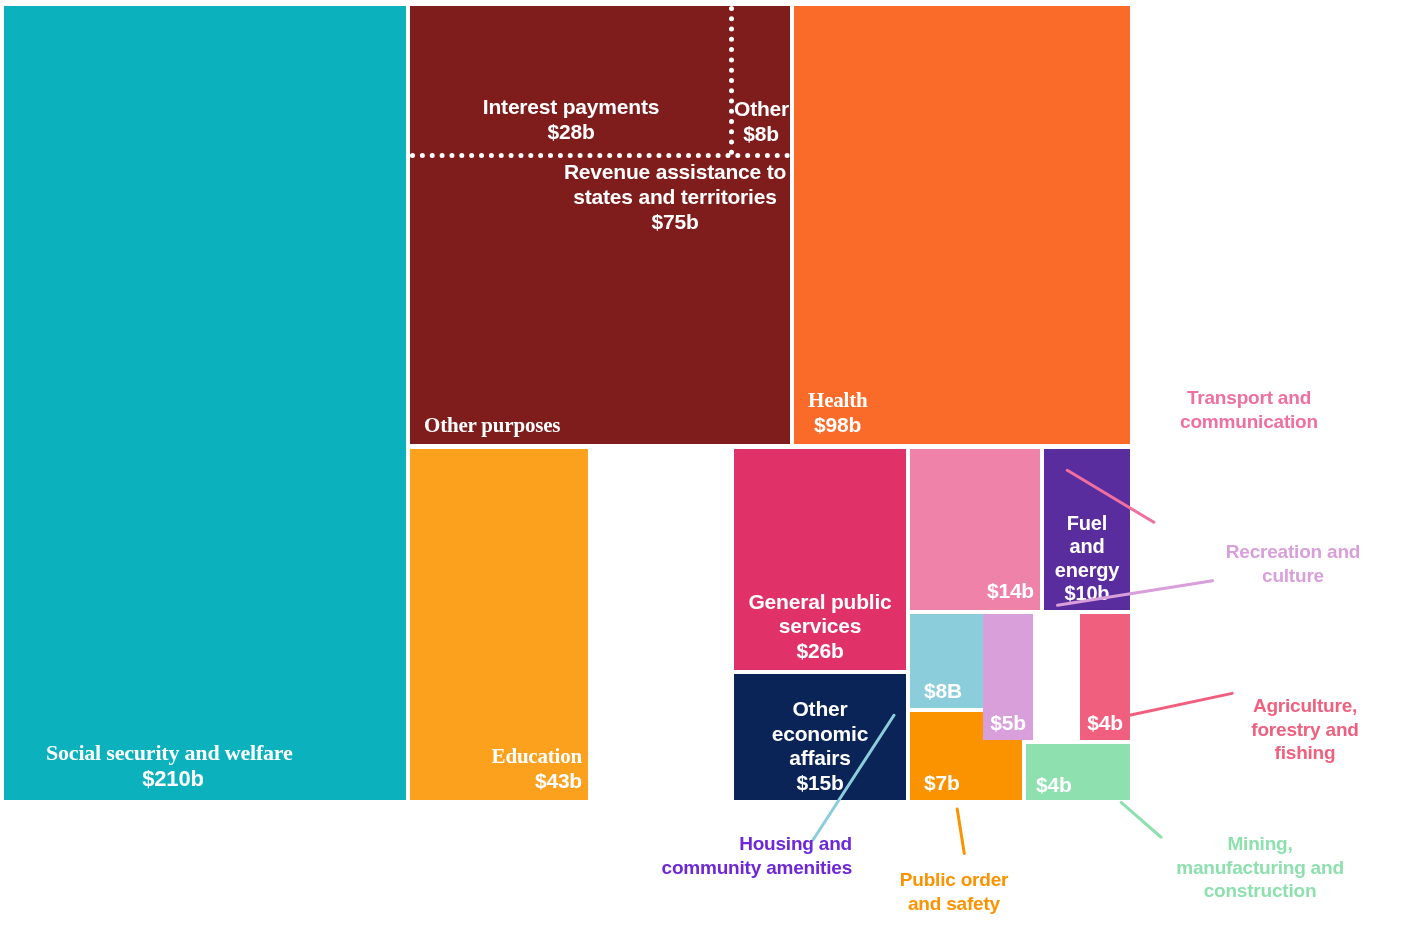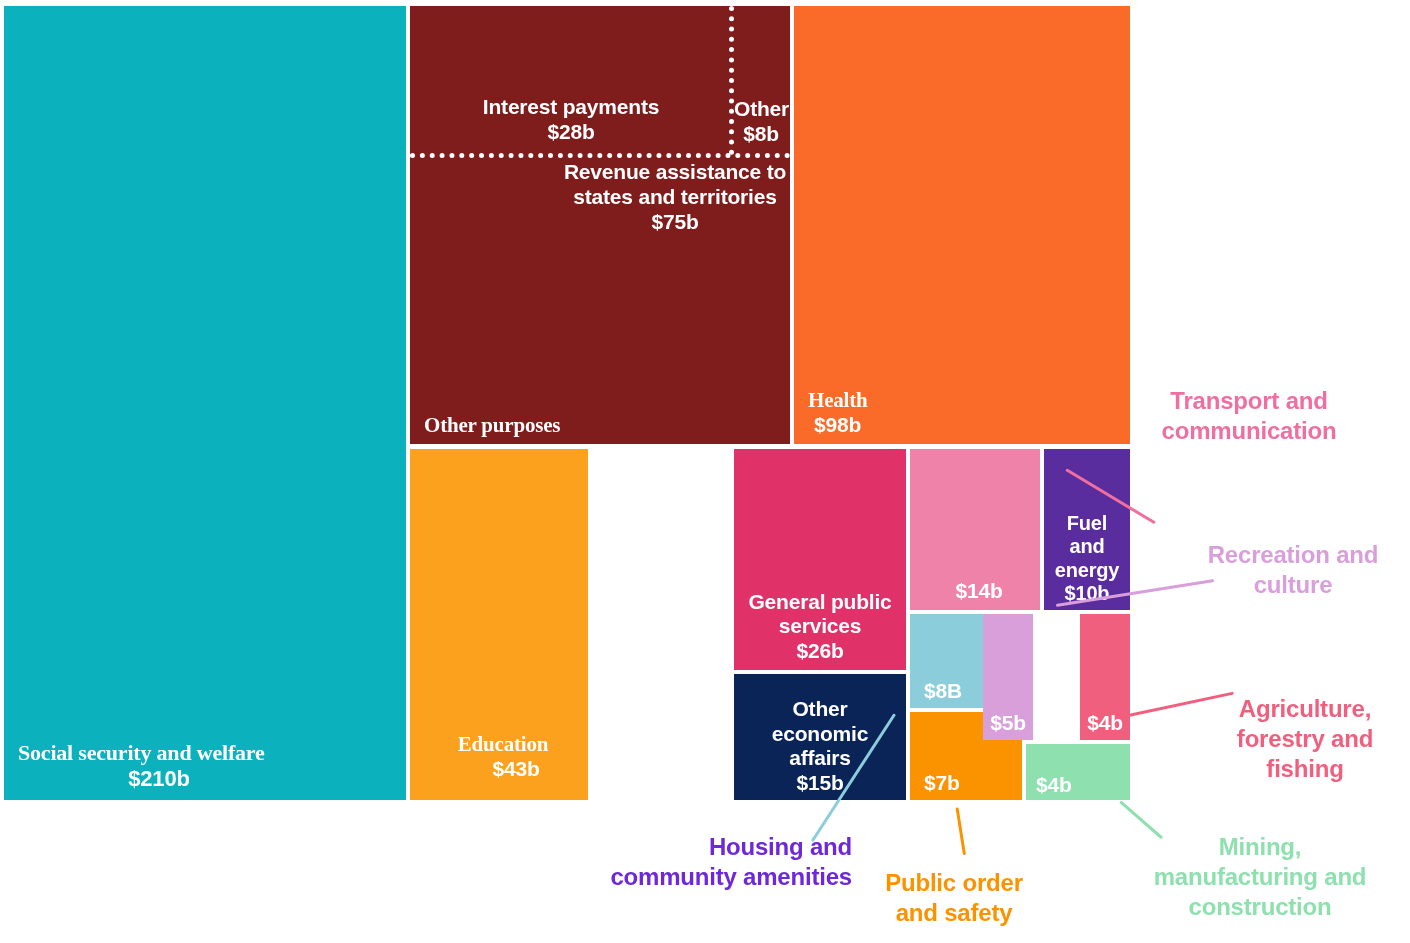--- a/index.html
+++ b/index.html
@@ -52,7 +52,7 @@
   .callout {
     position: absolute;
     font-weight: bold;
-    font-size: 24px;
+    font-size: 19px;
     line-height: 1.24;
     letter-spacing: -0.2px;
   }

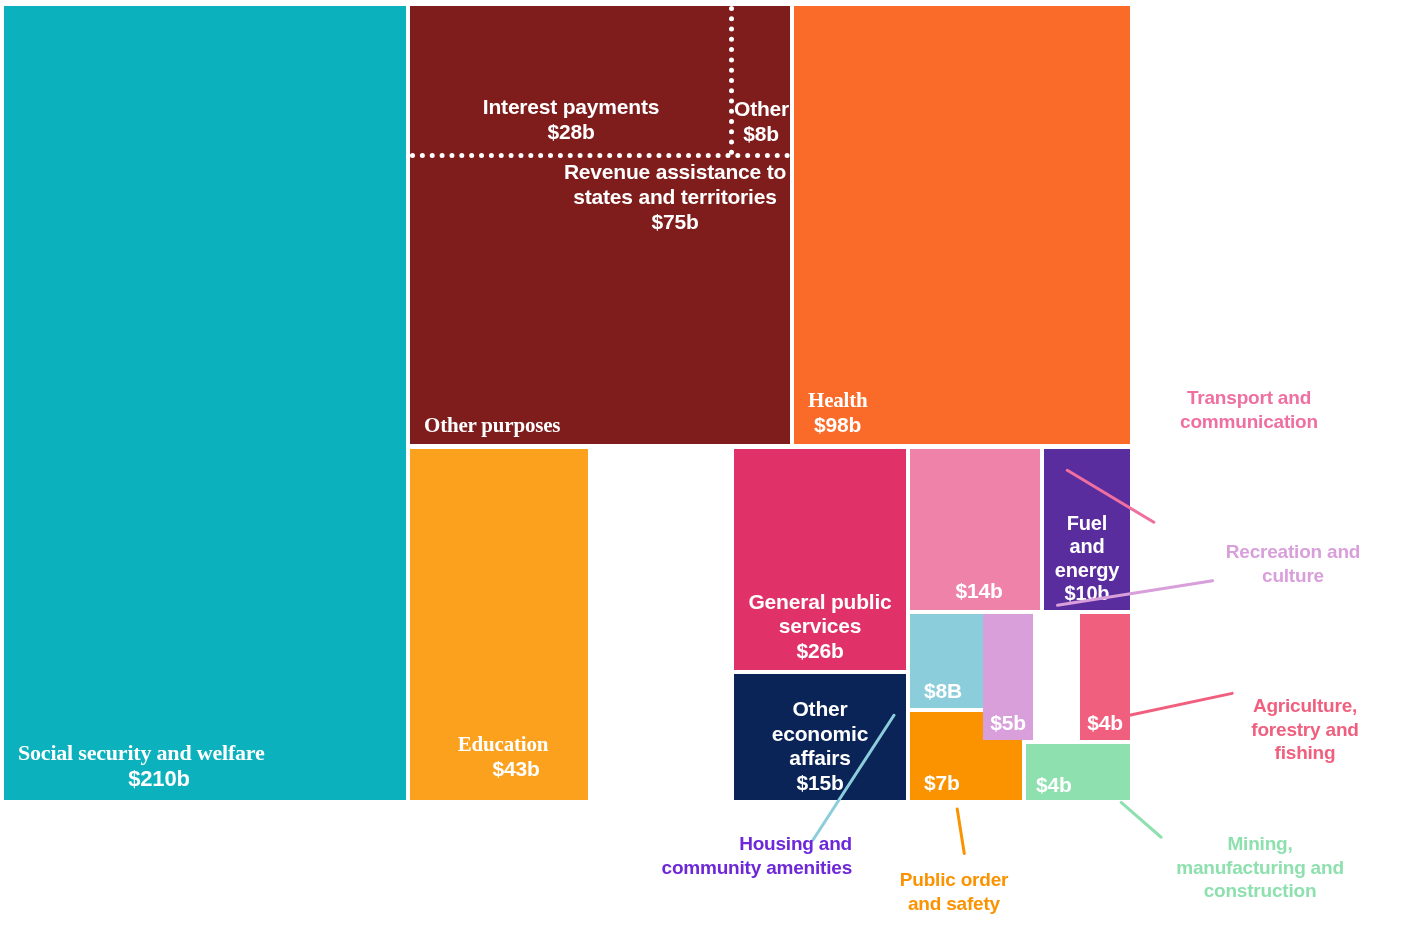--- a/index.html
+++ b/index.html
@@ -154,7 +154,7 @@
   </div>
 
   <div class="tile" style="left:910px; top:449px; width:130px; height:161px; background:#EE82A8;">
-    <div class="tile-label left-anchor fs-21" style="bottom:6px; text-align:center;">
+    <div class="tile-label left-anchor fs-21" style="bottom:6px; text-align:right;">
       <span class="val">$14b</span>
     </div>
   </div>

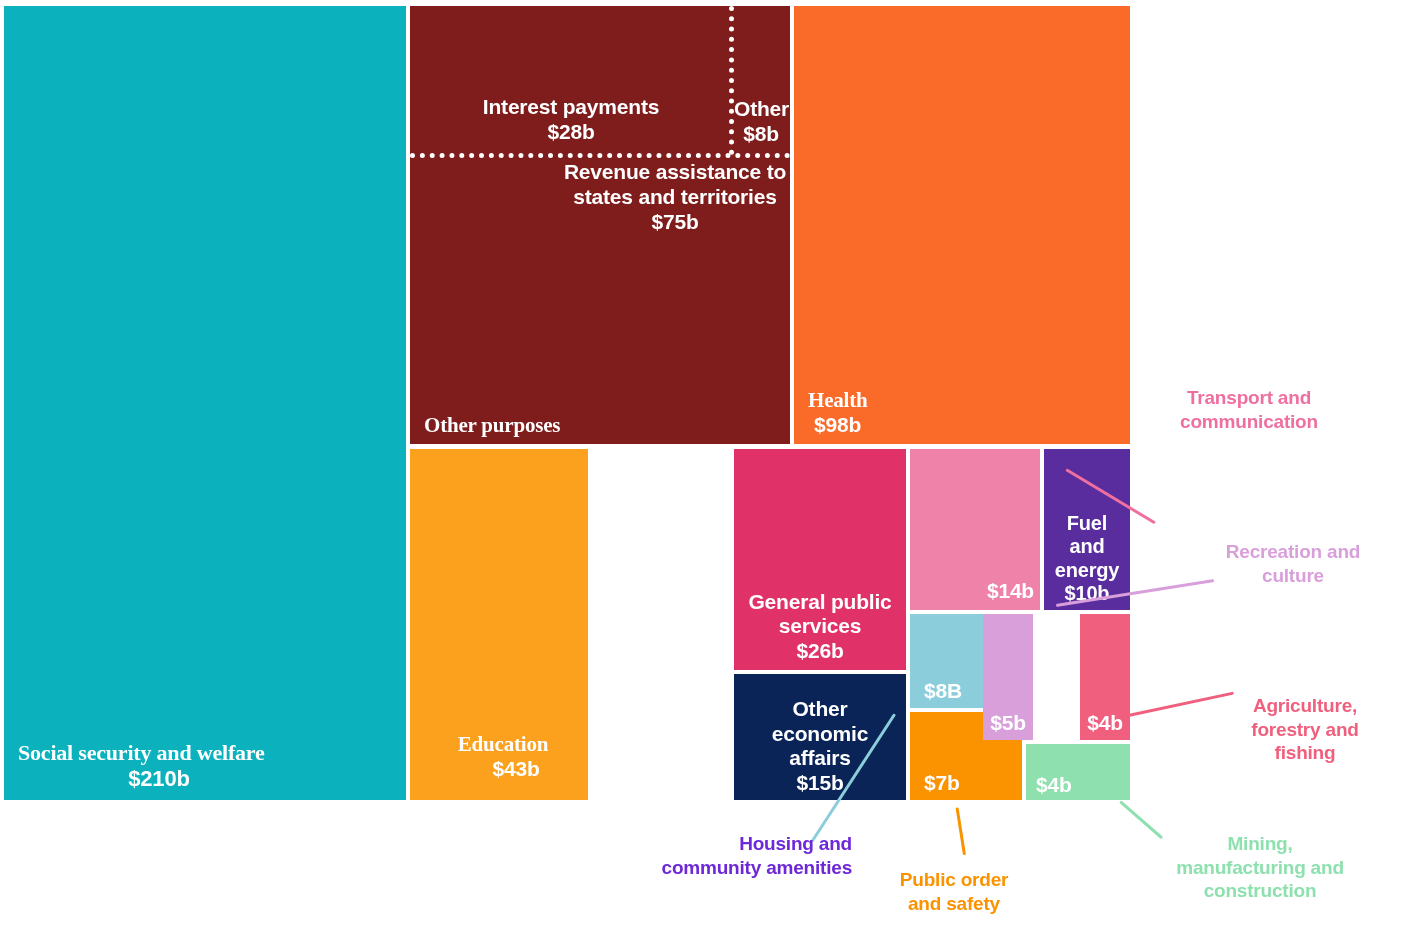--- a/index.html
+++ b/index.html
@@ -45,7 +45,7 @@
   .tile-label .val { display: block; }
 
   
-  .fs-22 { font-size: 22px; }
+  .fs-22 { font-size: 22px; margin-left: 28px; }
   .fs-21 { font-size: 21px; }
   .fs-20 { font-size: 20px; }
 

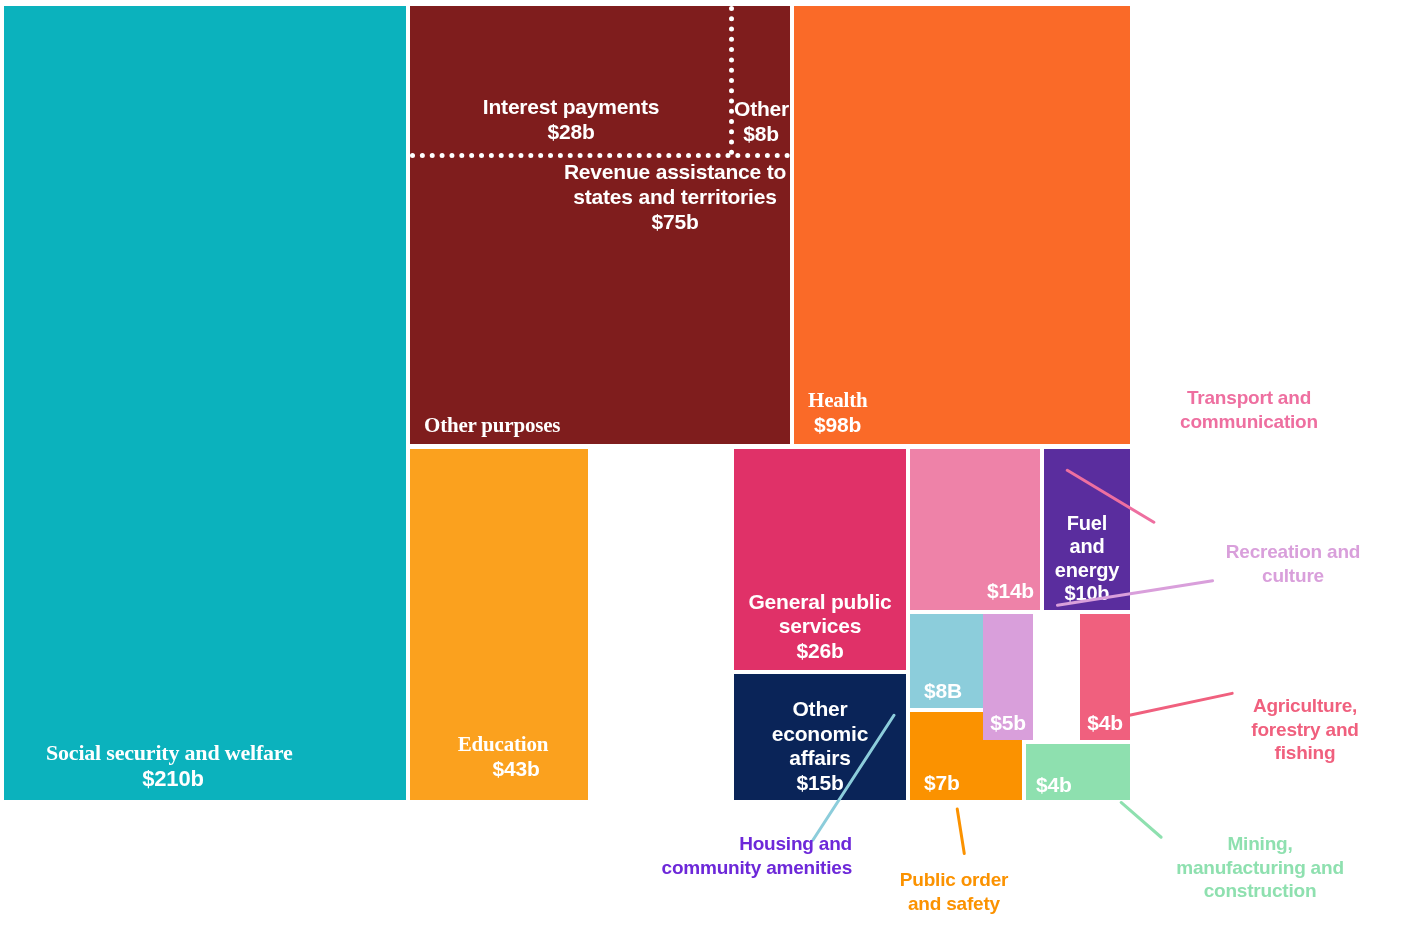--- a/index.html
+++ b/index.html
@@ -126,7 +126,7 @@
   </div>
 
   <div class="tile" style="left:410px; top:449px; width:178px; height:351px; background:#FBA11E;">
-    <div class="tile-label left-anchor fs-21" style="bottom:18px; text-align:center;">
+    <div class="tile-label left-anchor fs-21" style="bottom:6px; text-align:right;">
       <span class="nm">Education</span>
       <span class="val" style="padding-left:26px;">$43b</span>
     </div>

